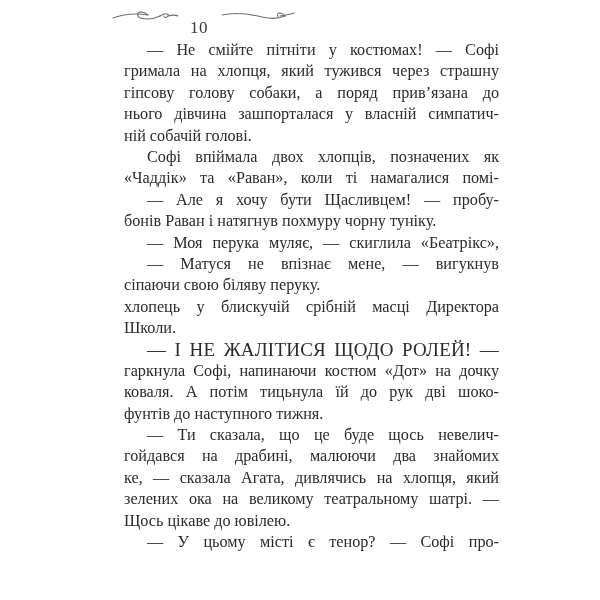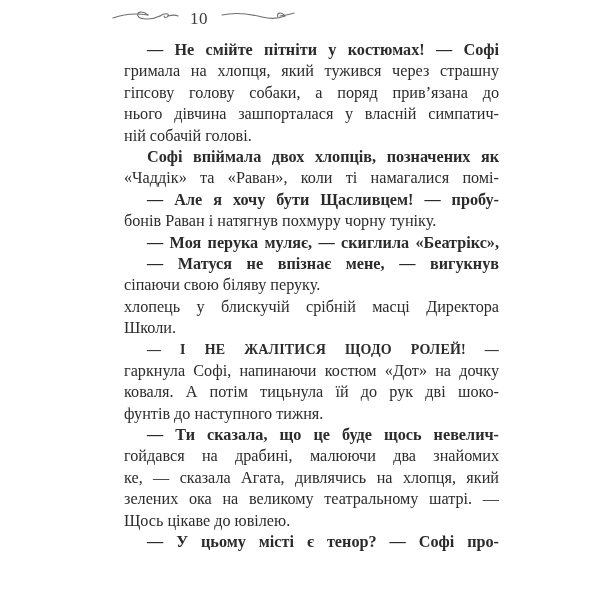--- a/index.html
+++ b/index.html
@@ -35,7 +35,7 @@
     .page-number {
       position: absolute;
       left: 80px;
-      top: 7px;
+      top: 16px;
       font-family: "Liberation Serif", serif;
       font-size: 17px;
       color: #3a3a3a;

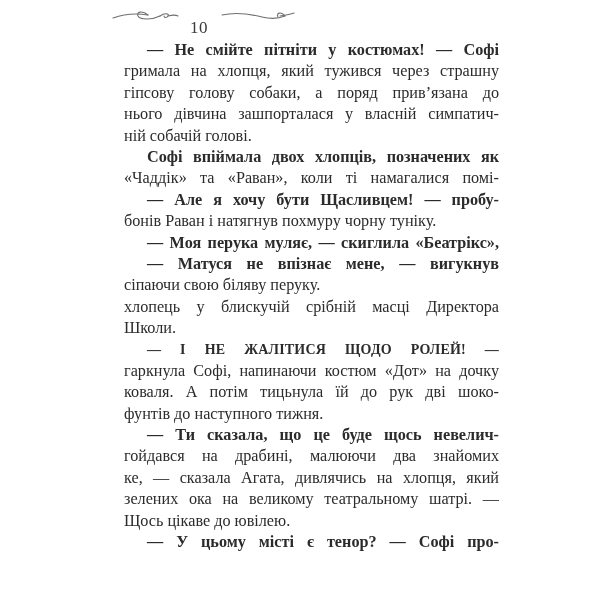--- a/index.html
+++ b/index.html
@@ -61,7 +61,6 @@
     }
     .line.indent {
       padding-left: 23px;
-      font-weight: bold;
     }
     .line.last {
       text-align-last: left;

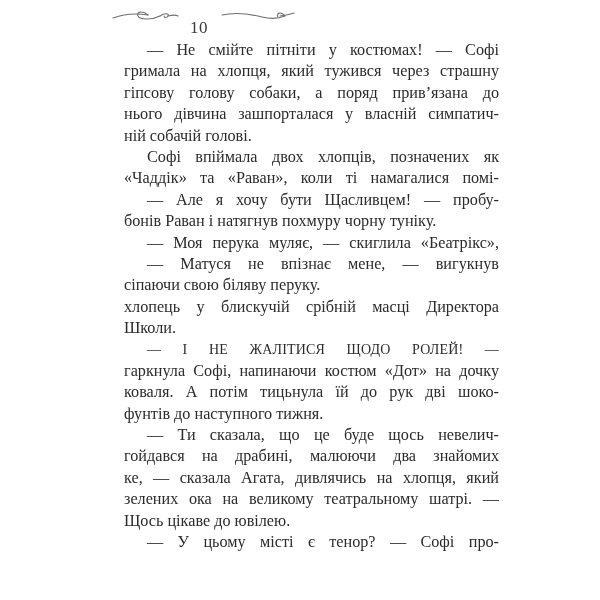--- a/index.html
+++ b/index.html
@@ -66,7 +66,7 @@
       text-align-last: left;
     }
     .line.caps {
-      font-size: 14px;
+      font-size: 19px;
       letter-spacing: 0.2px;
     }
   </style>

